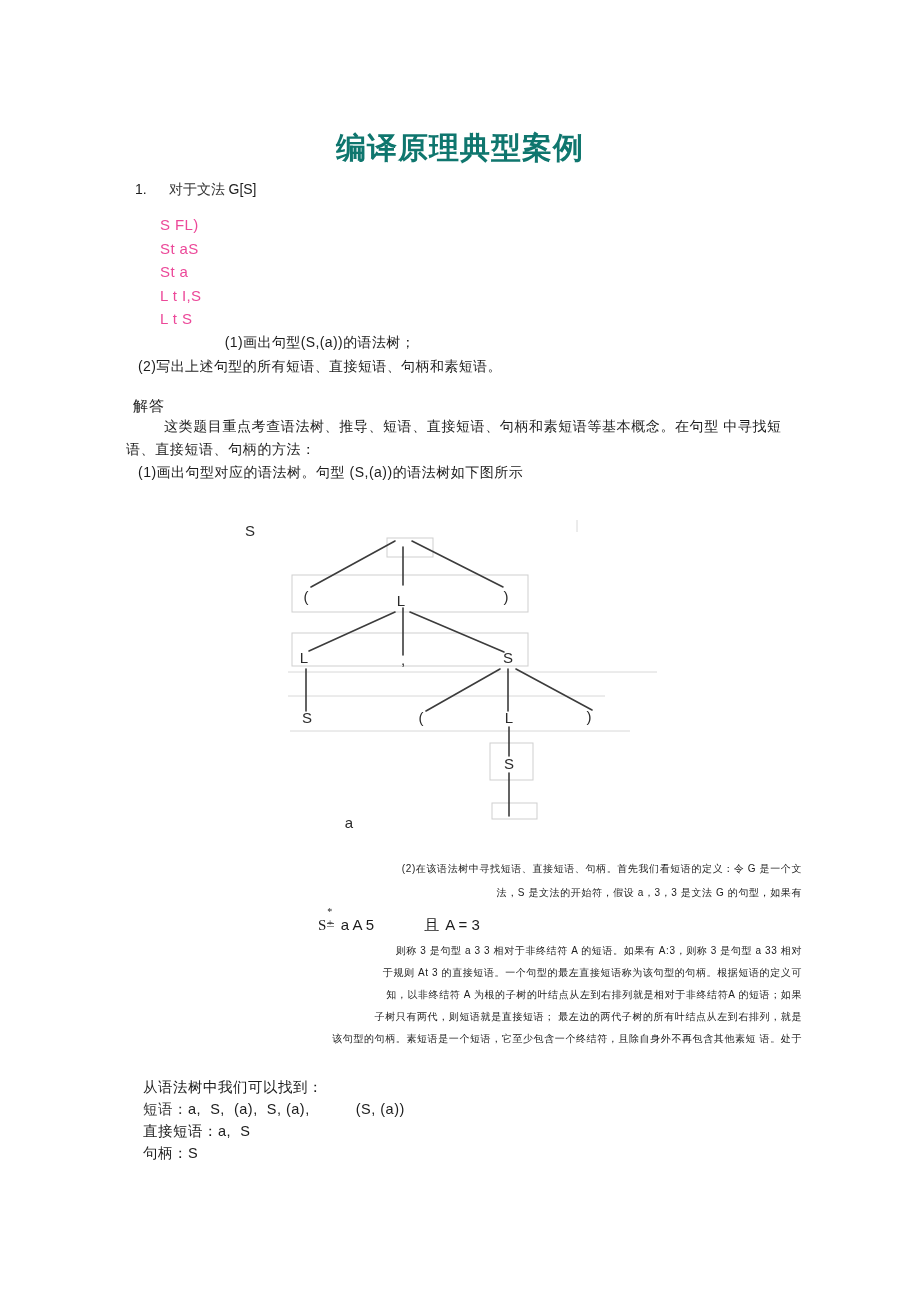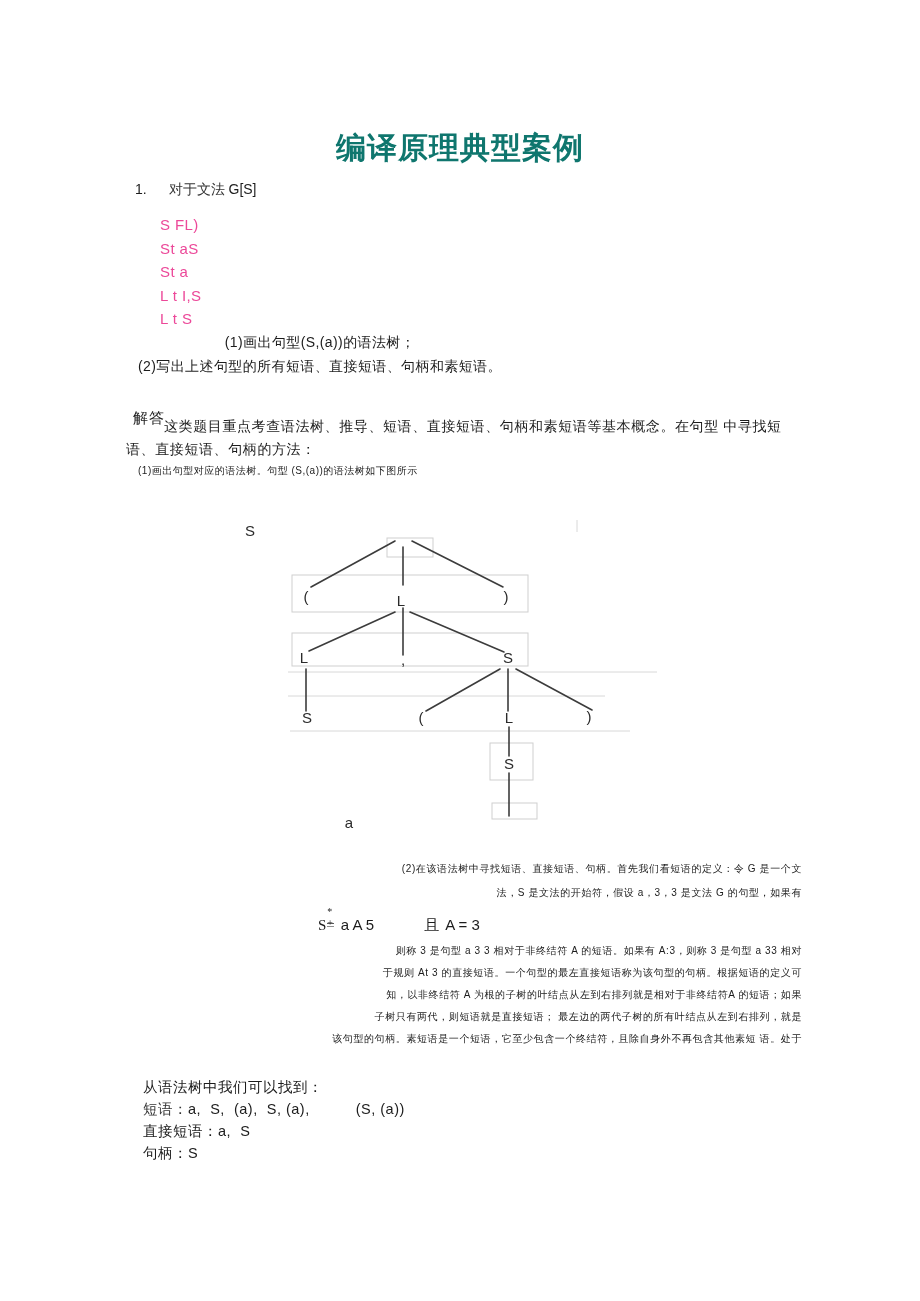--- a/index.html
+++ b/index.html
@@ -13,7 +13,7 @@
   .serif{font-family:"Liberation Serif","DejaVu Serif",serif;color:#333;}
   #productions{top:204px;left:160px;font-size:15px;line-height:23.5px;letter-spacing:.4px;color:#ec4899;margin-top:9px;}
   #questions{top:330px;left:138px;font-size:14px;line-height:24.3px;letter-spacing:.4px;text-align:center;}
-  #answer-heading{top:397px;left:133px;font-size:15px;letter-spacing:1px;margin-top:12px;}
+  #answer-heading{top:397px;left:133px;font-size:15px;letter-spacing:1px;}
   #answer-intro-1{top:418px;left:164px;font-size:14px;letter-spacing:.6px;}
   #answer-intro-2{top:441px;left:126px;font-size:14px;letter-spacing:.6px;}
   #step1-caption{top:464px;left:138px;font-size:10px;letter-spacing:.5px;}

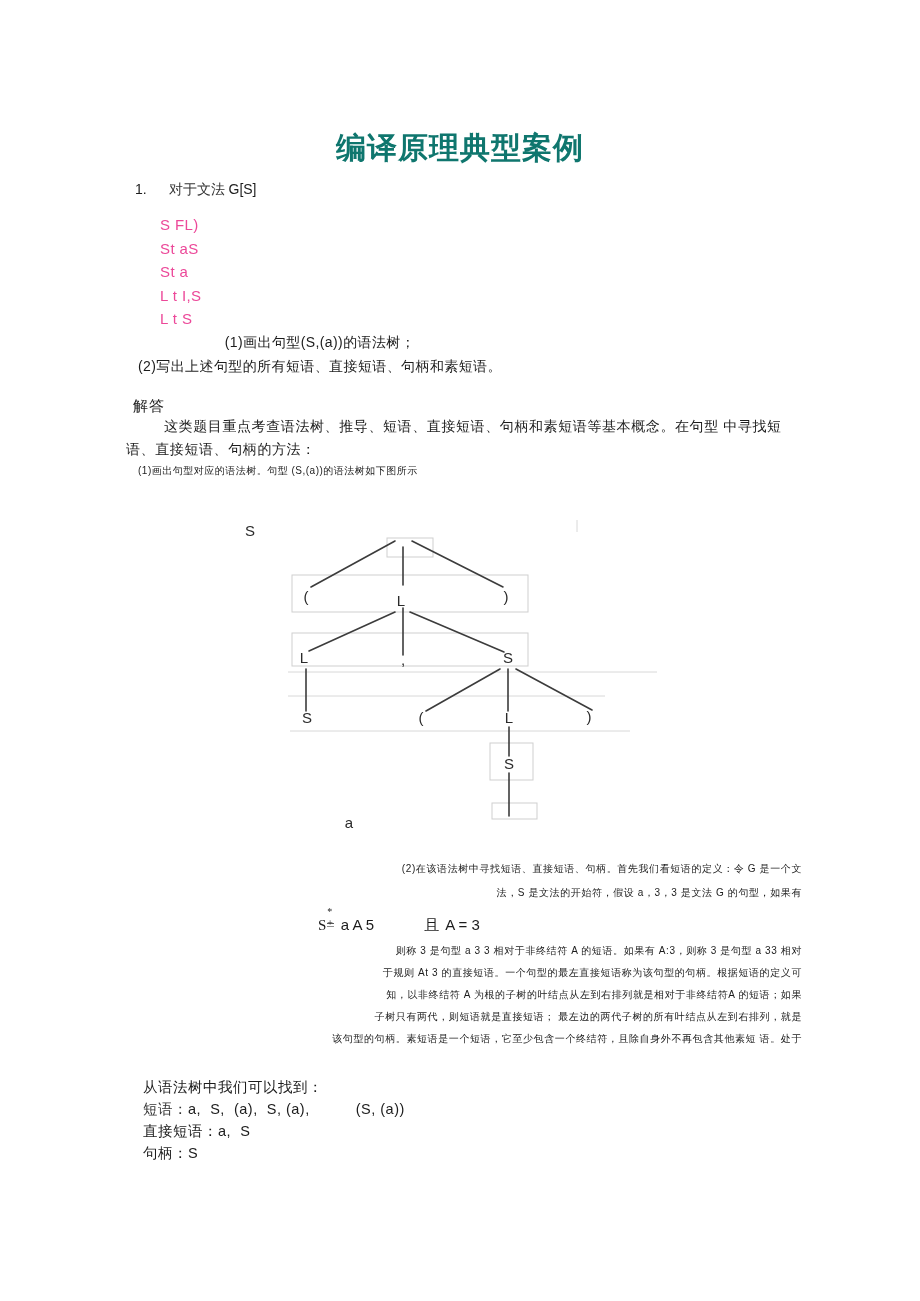--- a/index.html
+++ b/index.html
@@ -16,7 +16,7 @@
   #answer-heading{top:397px;left:133px;font-size:15px;letter-spacing:1px;}
   #answer-intro-1{top:418px;left:164px;font-size:14px;letter-spacing:.6px;}
   #answer-intro-2{top:441px;left:126px;font-size:14px;letter-spacing:.6px;}
-  #step1-caption{top:464px;left:138px;font-size:10px;letter-spacing:.5px;}
+  #step1-caption{top:464px;left:138px;font-size:14px;letter-spacing:.5px;}
   
   #syntax-tree{top:505px;left:240px;width:420px;height:340px;}
   #syntax-tree svg{position:absolute;top:0;left:0;}

